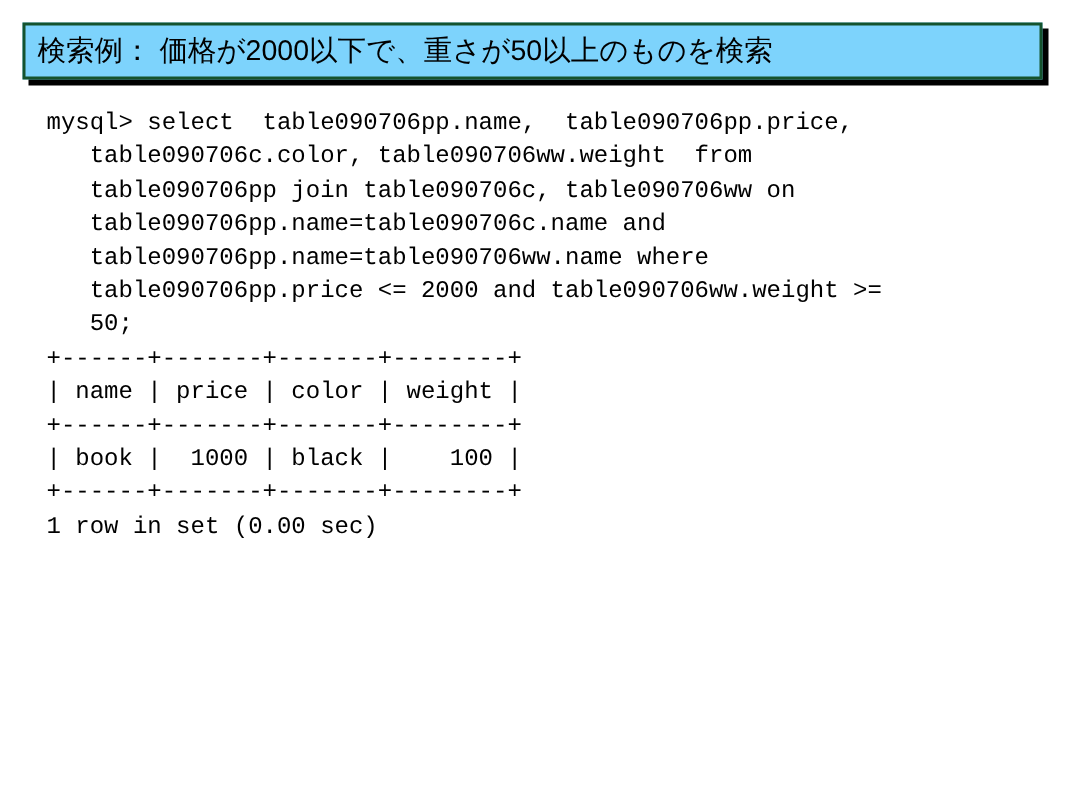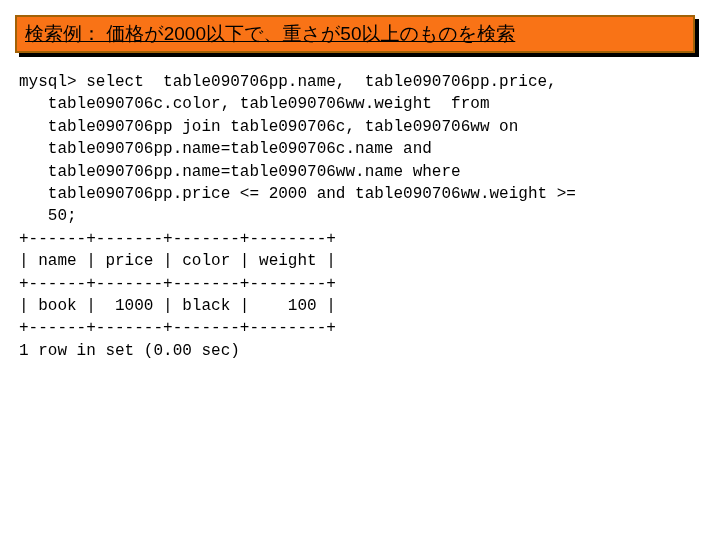--- a/index.html
+++ b/index.html
@@ -12,14 +12,13 @@
     box-sizing: border-box;
   }
   .title-box {
-    border: 2px solid #a16207;
+    border: 2px solid #14532d;
     box-shadow: 4px 4px 0 #000;
     padding: 4px 8px;
     margin-bottom: 18px;
-    background: #f97316;
+    background: #7dd3fc;
     display: inline-block;
     width: 660px;
-    text-decoration: underline;
   }
   .title-box span {
     font-size: 19px;

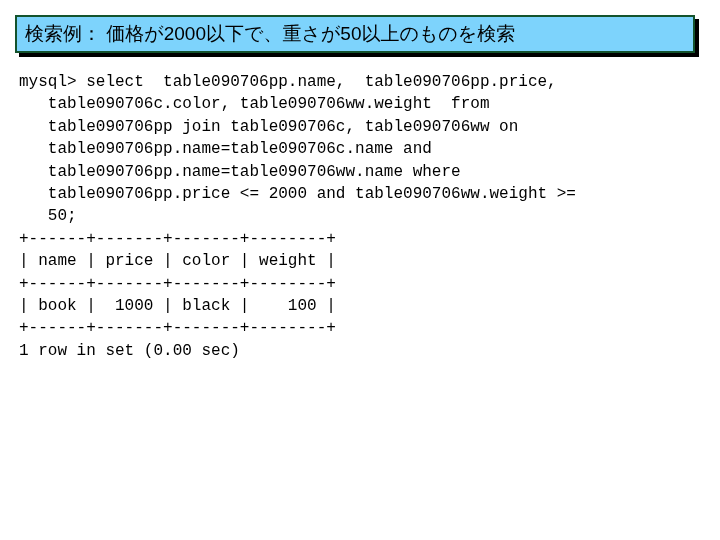--- a/index.html
+++ b/index.html
@@ -29,7 +29,7 @@
     font-size: 16px;
     line-height: 1.4;
     white-space: pre;
-    margin-left: 4px;
+    margin-left: 16px;
   }
 </style>
 </head>

